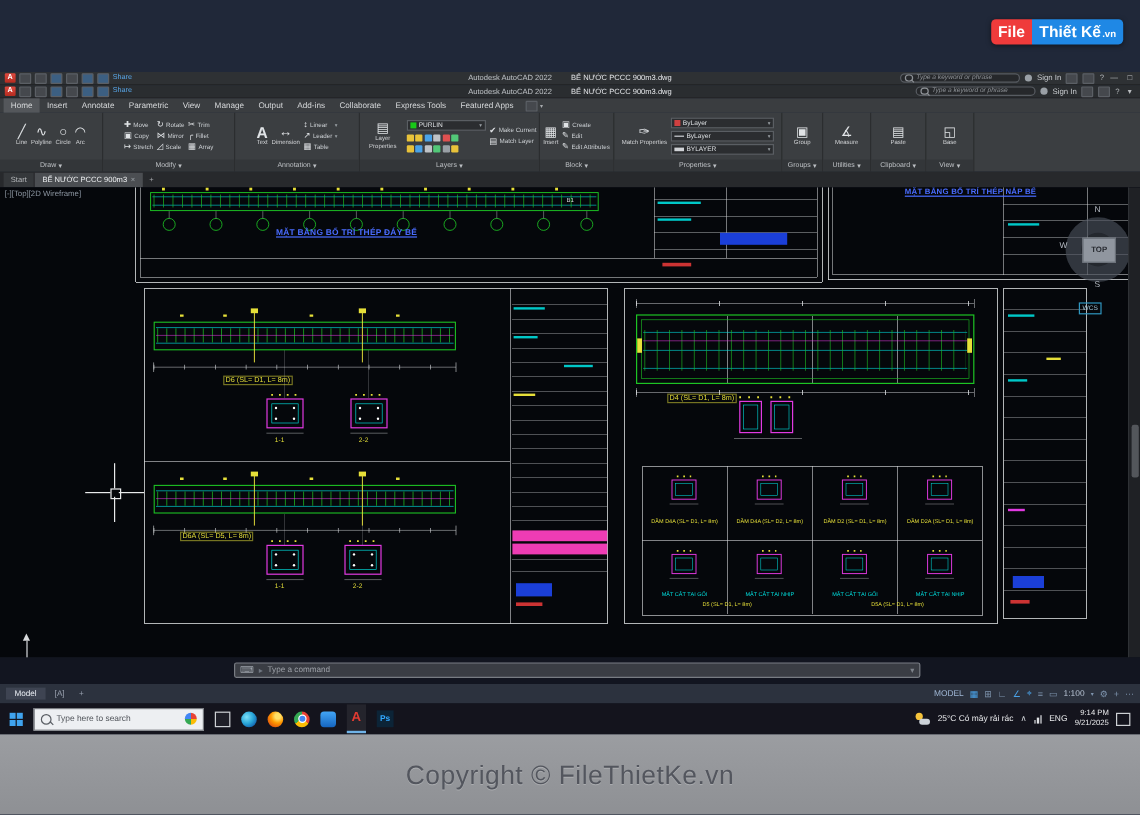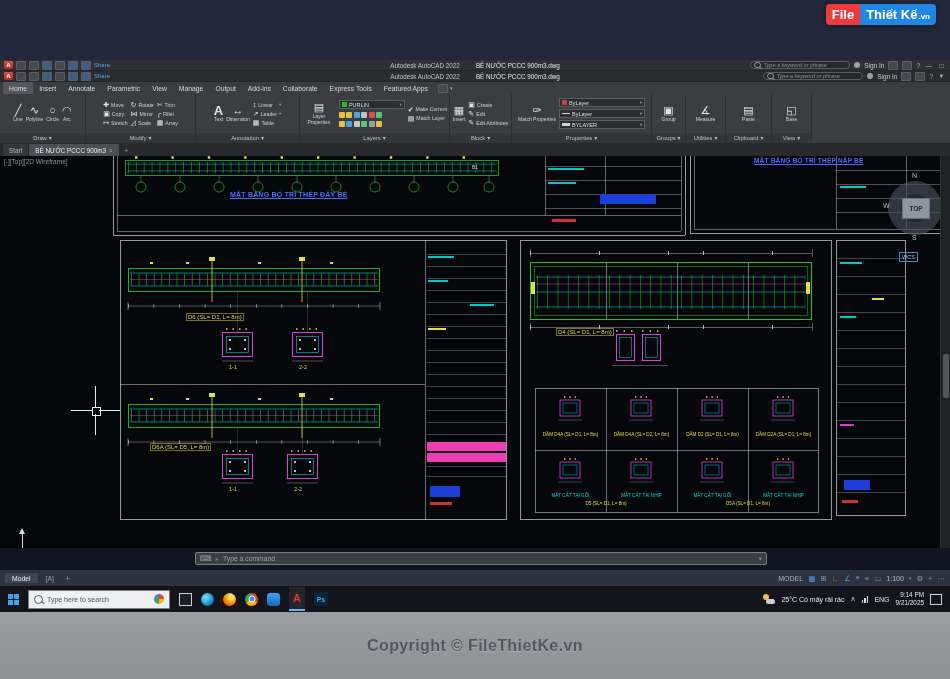--- a/index.html
+++ b/index.html
@@ -93,7 +93,7 @@
 
 .banner{position:absolute;top:612px;left:0;width:100%;height:67px;background:linear-gradient(#9b9da1,#8e9094);display:flex;align-items:center;justify-content:center}
 .bannertxt{font-size:16px;font-weight:bold;color:#53565e;letter-spacing:.4px;text-shadow:0 1px 0 rgba(255,255,255,.22)}
-.sitelogo{position:absolute;top:4px;right:14px;display:flex;align-items:flex-start;filter:drop-shadow(0 1px 2px rgba(0,0,0,.5))}
+.sitelogo{position:absolute;top:16px;right:14px;display:flex;align-items:flex-start;filter:drop-shadow(0 1px 2px rgba(0,0,0,.5))}
 .lgf{background:#ef3b3b;color:#fff;font-weight:bold;font-size:13px;padding:3px 6px;border-radius:4px 0 0 4px}
 .lgt{background:#1f88e5;color:#fff;font-weight:bold;font-size:13px;padding:3px 6px;border-radius:0 4px 4px 0;display:flex;align-items:baseline;gap:1px}
 .lgv{font-size:8px;font-weight:bold}

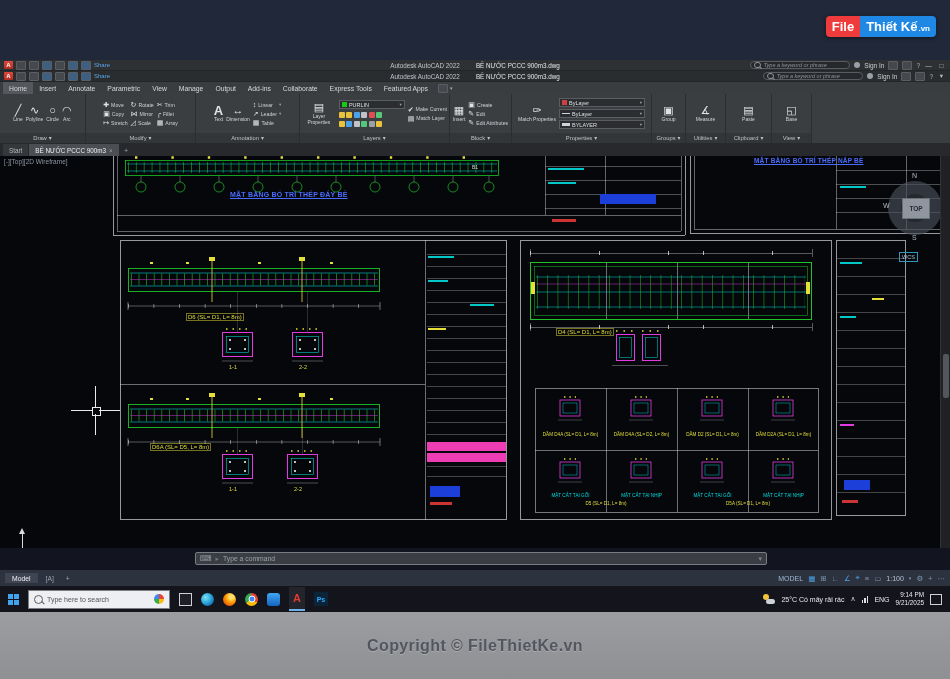--- a/index.html
+++ b/index.html
@@ -92,7 +92,7 @@
 .notif{width:10px;height:9px;border:1px solid #cdd0d4;flex:none}
 
 .banner{position:absolute;top:612px;left:0;width:100%;height:67px;background:linear-gradient(#9b9da1,#8e9094);display:flex;align-items:center;justify-content:center}
-.bannertxt{font-size:16px;font-weight:bold;color:#53565e;letter-spacing:.4px;text-shadow:0 1px 0 rgba(255,255,255,.22)}
+.bannertxt{font-size:22px;font-weight:normal;color:#53565e;letter-spacing:.4px;text-shadow:0 1px 0 rgba(255,255,255,.22)}
 .sitelogo{position:absolute;top:16px;right:14px;display:flex;align-items:flex-start;filter:drop-shadow(0 1px 2px rgba(0,0,0,.5))}
 .lgf{background:#ef3b3b;color:#fff;font-weight:bold;font-size:13px;padding:3px 6px;border-radius:4px 0 0 4px}
 .lgt{background:#1f88e5;color:#fff;font-weight:bold;font-size:13px;padding:3px 6px;border-radius:0 4px 4px 0;display:flex;align-items:baseline;gap:1px}

